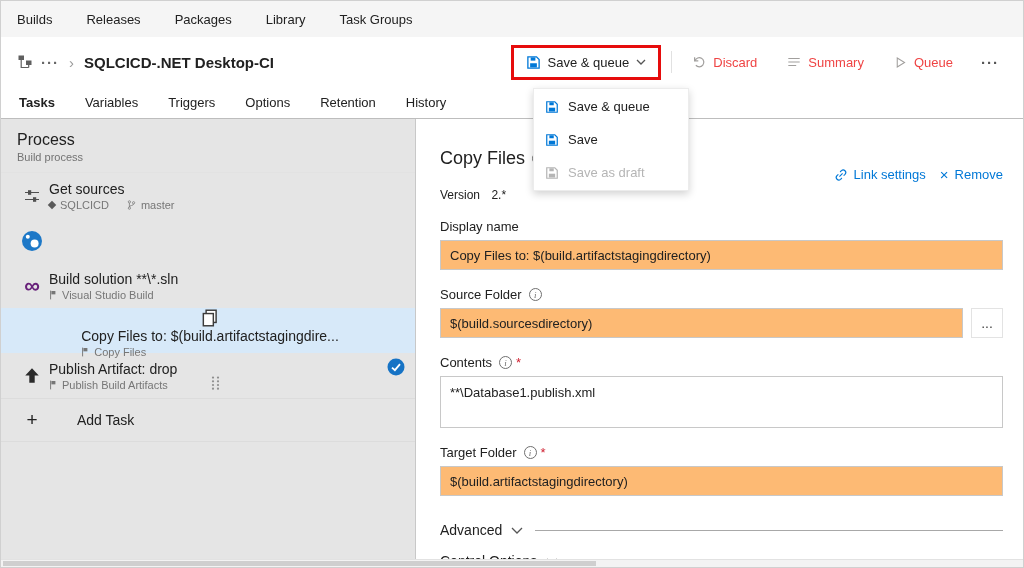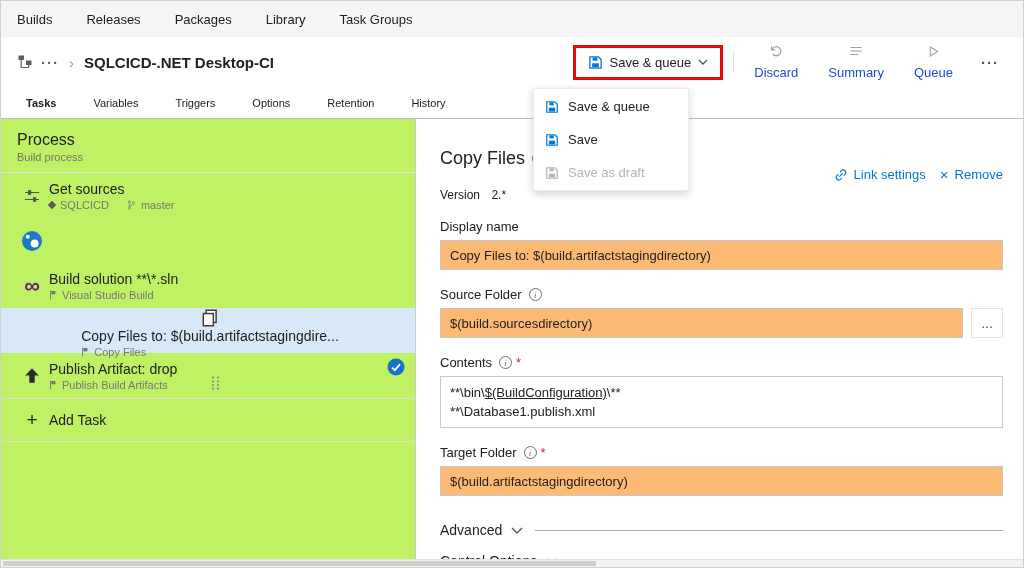--- a/index.html
+++ b/index.html
@@ -19,7 +19,7 @@
   .cmd-title { font-size:15px; font-weight:600; color:#212121; }
   .cmd-actions { margin-left:auto; display:flex; align-items:center; gap:10px; }
   .cmd-btn { display:inline-flex; align-items:center; gap:7px; background:transparent; border:none; font-family:inherit; font-size:13px; color:#212121; padding:7px 10px; cursor:pointer; white-space:nowrap; }
-  .cmd-btn.dim { color:#1d4ed8; cursor:default;flex-direction:column; }
+  .cmd-btn.dim { color:#ef4444; cursor:default; }
   .cmd-btn .ic { display:inline-flex; }
   .blue { color:#0078d7; }
   .gray { color:#a19f9d; }

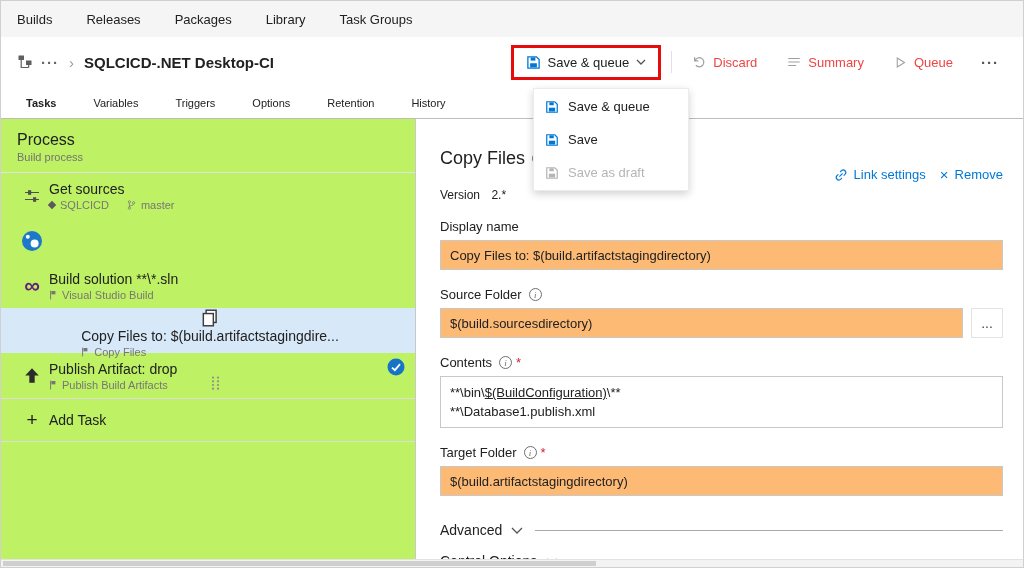--- a/index.html
+++ b/index.html
@@ -29,7 +29,7 @@
 
   
   .tabbar { position:absolute; top:86px; left:0; right:0; height:32px; display:flex; align-items:center; padding:0 18px; gap:30px; border-bottom:1px solid #bdbdbd; background:#fff; }
-  .tab { font-size:11px; color:#212121; cursor:pointer; white-space:nowrap;margin-left:7px; }
+  .tab { font-size:13px; color:#212121; cursor:pointer; white-space:nowrap; }
   .tab.active { font-weight:bold; }
 
   

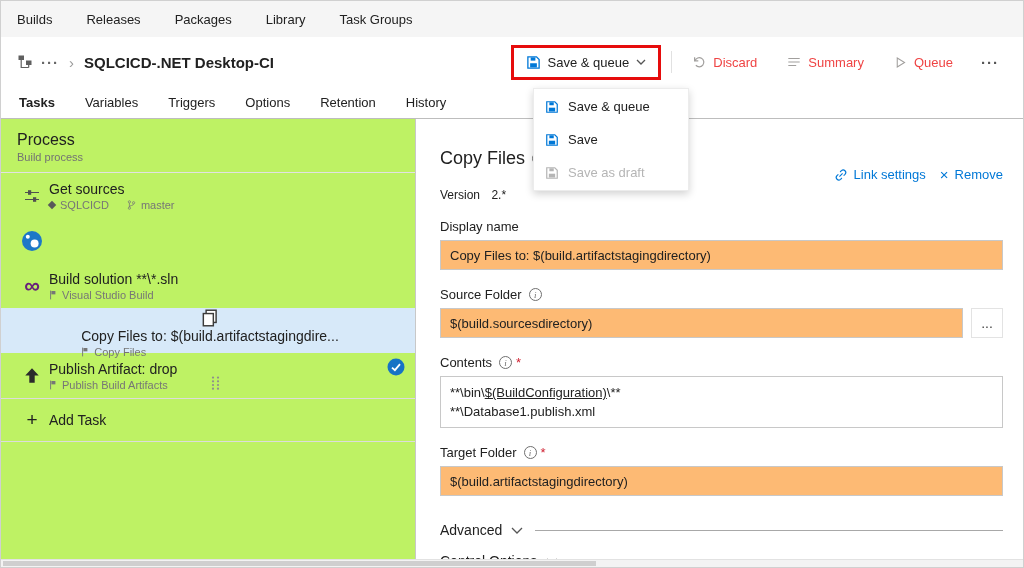--- a/index.html
+++ b/index.html
@@ -34,7 +34,7 @@
 
   
   .main { position:absolute; top:118px; bottom:8px; left:0; right:0; display:flex; }
-  .left { width:415px; border-right:1px solid #c8c8c8; background:#bef264; overflow:hidden; }
+  .left { width:415px; border-right:1px solid #c8c8c8; background:#e5e5e5; overflow:hidden; }
   .right { flex:1; padding:16px 20px 0 24px; overflow:hidden; position:relative; }
 
   

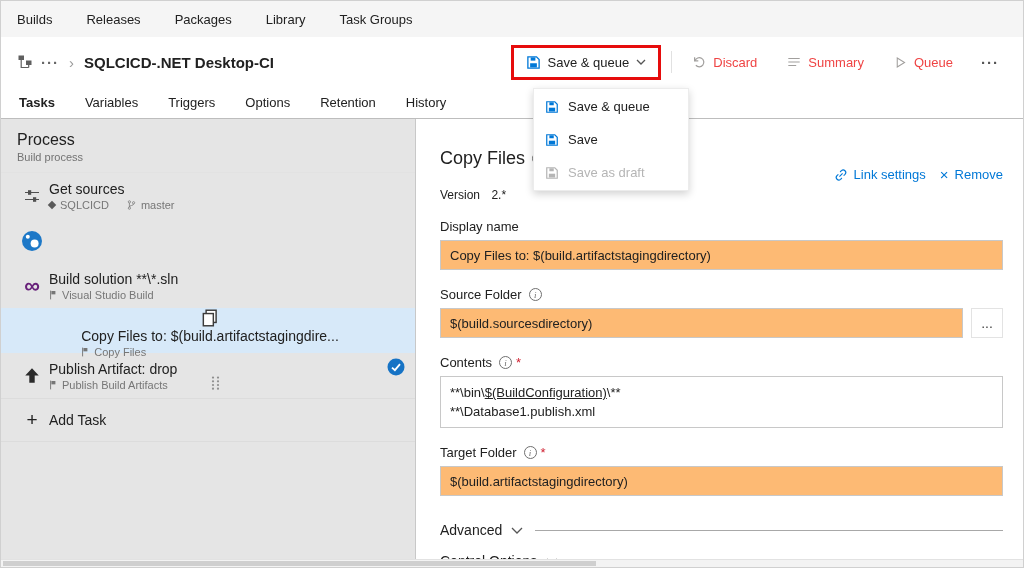--- a/index.html
+++ b/index.html
@@ -377,7 +377,6 @@
         <span class="req">*</span>
       </div>
       <div class="contents-box">
-        <div><span>**\bin\</span><span class="var-u">$(BuildConfiguration)</span><span>\**</span></div>
         <div>**\Database1.publish.xml</div>
       </div>
 

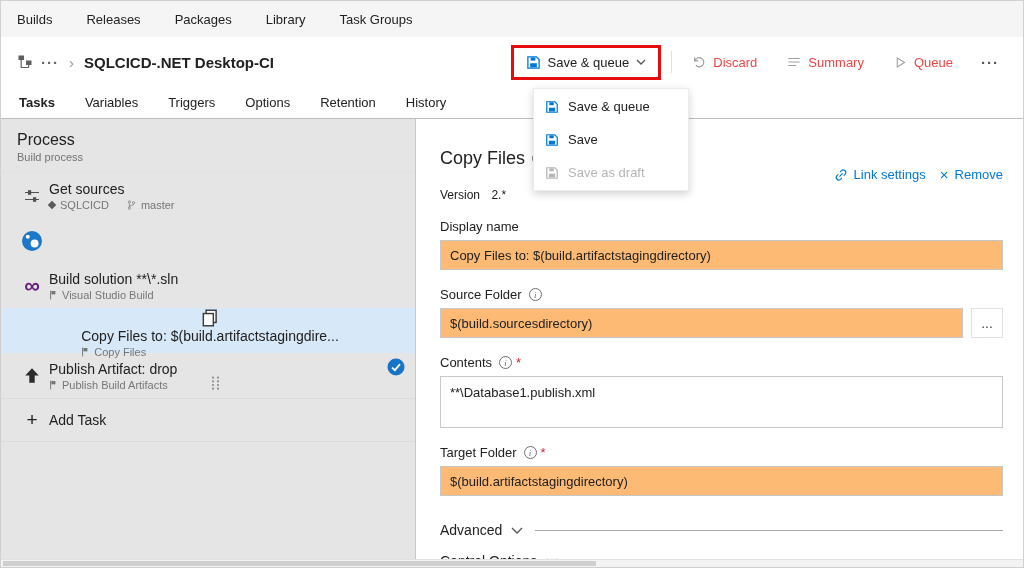--- a/index.html
+++ b/index.html
@@ -53,7 +53,7 @@
   .grip { margin-left:14px; margin-right:4px; display:inline-flex; flex:none; cursor:grab; }
   .add-task { height:44px; display:flex; align-items:center; padding:0 14px; border-top:1px solid #dcdcdc; border-bottom:1px solid #dcdcdc; cursor:pointer; }
   .add-plus { width:34px; font-size:19px; color:#212121; text-align:center; }
-  .add-label { font-size:14px; }
+  .add-label { font-size:14px;margin-left:28px; }
 
   
   .detail-head { display:flex; align-items:center; }

